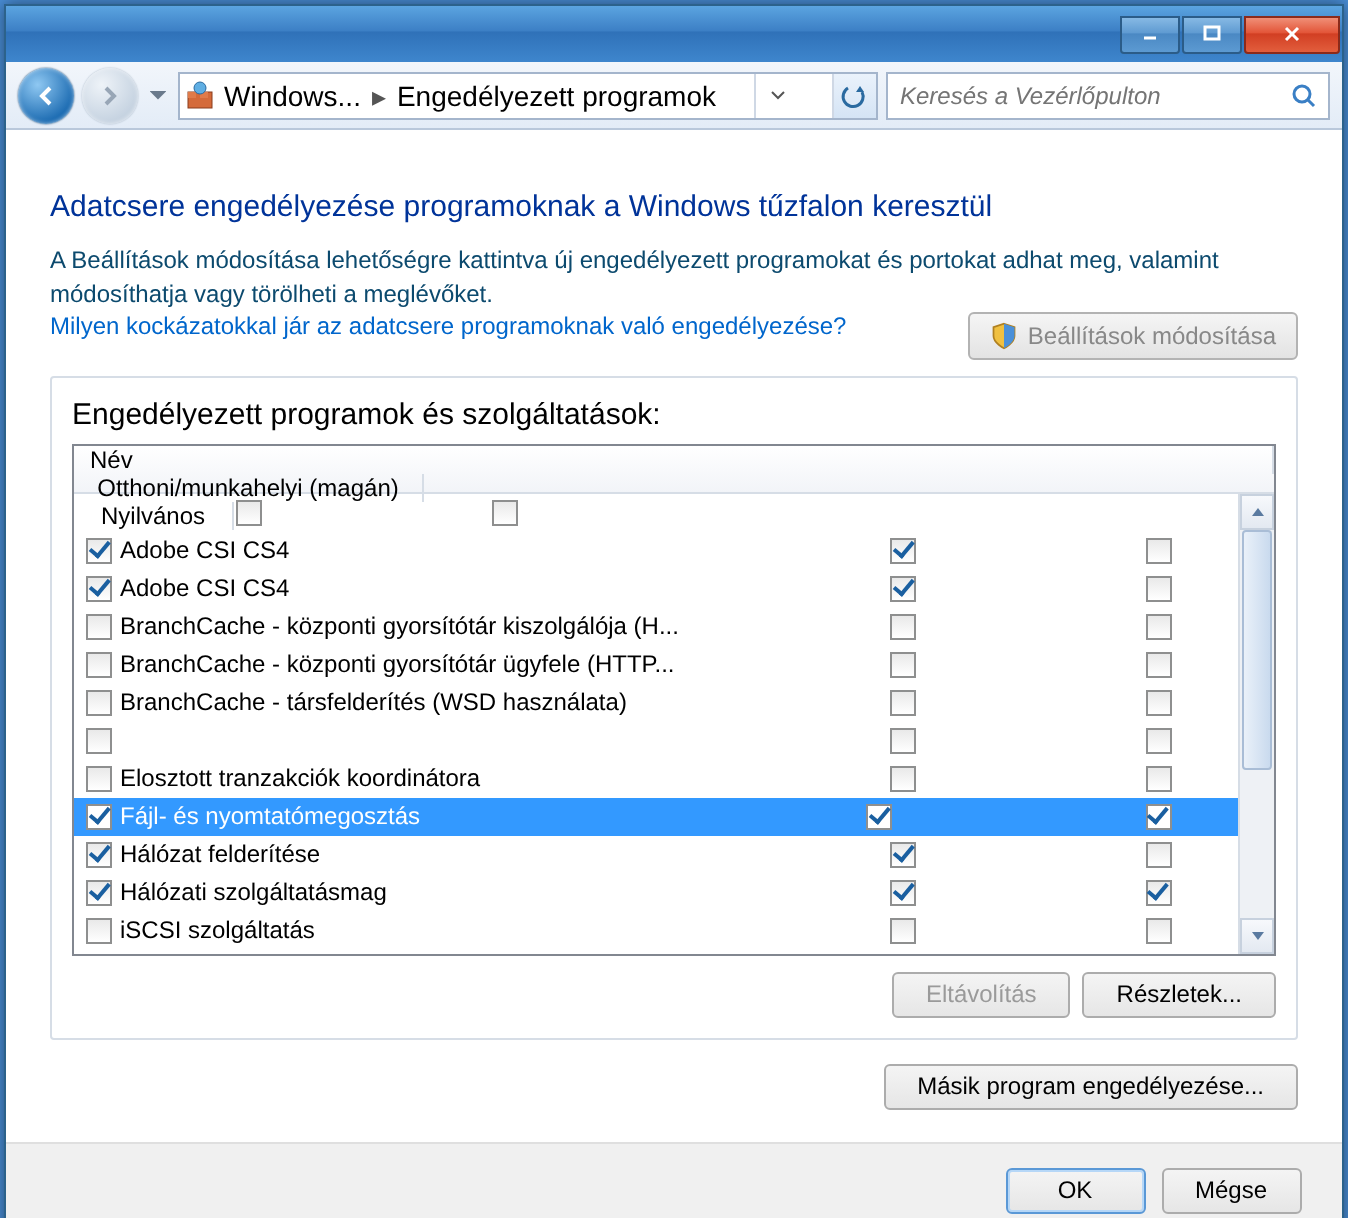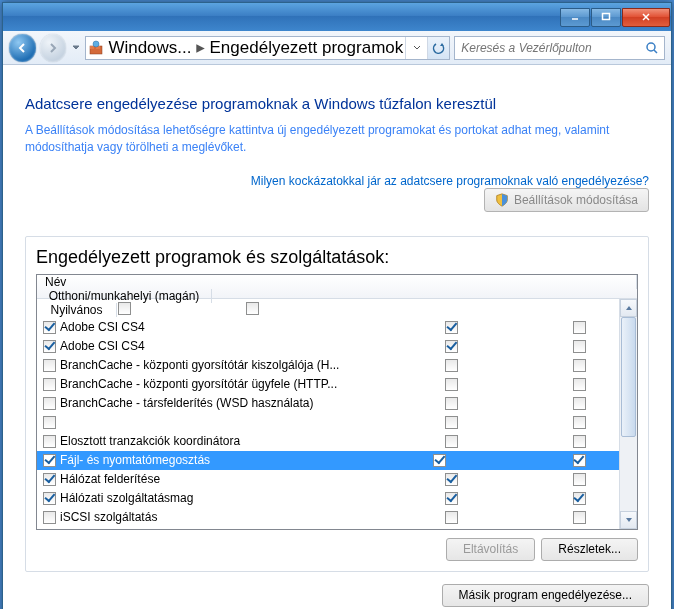--- a/index.html
+++ b/index.html
@@ -19,7 +19,7 @@
   .navbtn.fwd svg { stroke:#98a6b6; }
   .drop { width:12px; display:flex; align-items:center; justify-content:center; }
   .drop svg { stroke:#6a7a8c; stroke-width:1; fill:#6a7a8c; }
-  .address { flex:1; height:24px; border:1px solid #a4b5cc; background:#fff; display:flex; align-items:center; font-size:17px; color:#000; }
+  .address { flex:1; height:24px; border:1px solid #a4b5cc; background:#fff; display:flex; align-items:center; font-size:14px; color:#000; }
   .addr-icon { width:20px; display:flex; align-items:center; justify-content:center; }
   .crumb { padding:0 2px; white-space:nowrap; }
   .crumb-sep { width:14px; display:flex; align-items:center; justify-content:center; color:#555; }

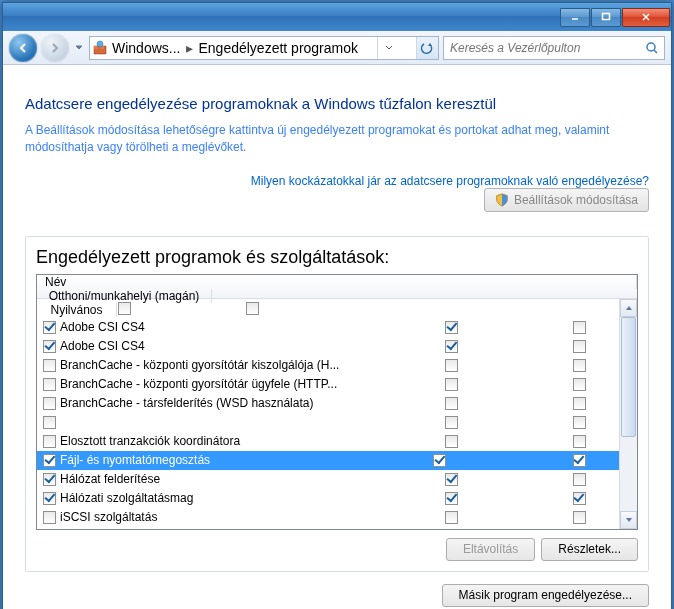--- a/index.html
+++ b/index.html
@@ -30,7 +30,7 @@
   .search-ic { width:16px; display:flex; align-items:center; justify-content:center; }
   .content { padding:30px 22px 16px; background:#fff; font-size:12px; color:#000; }
   .h1 { color:#003399; font-size:15px; margin-bottom:10px; }
-  .desc { color:#3b82f6; margin-bottom:18px; line-height:1.4; }
+  .desc { color:#0c4a6e; margin-bottom:0; line-height:1.4; }
   .toprow { display:flex; align-items:flex-end; justify-content:space-between; margin-bottom:24px;flex-direction:column; }
   a.link { color:#0066cc; text-decoration:none; }
   .settings-btn { height:24px; border:1px solid #b3b3b3; background:linear-gradient(to bottom,#f5f5f5,#e3e3e3); color:#888; padding:0 10px; display:flex; align-items:center; gap:5px; font-size:12px; border-radius:3px; }

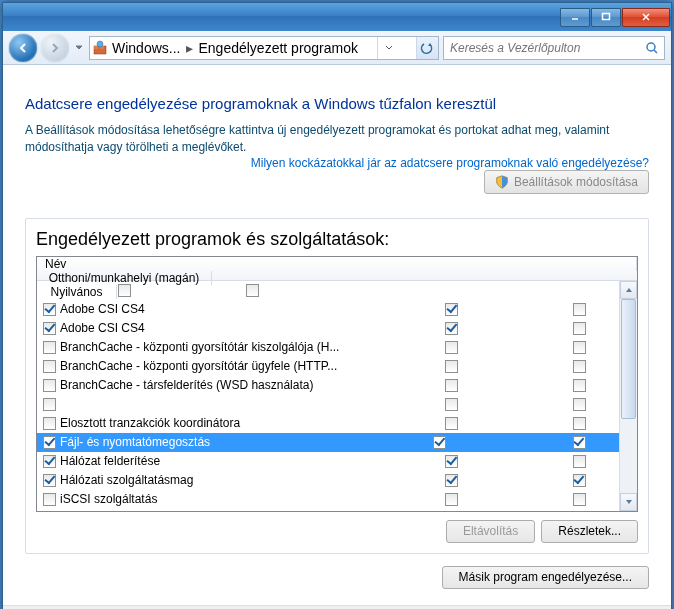--- a/index.html
+++ b/index.html
@@ -31,7 +31,7 @@
   .content { padding:30px 22px 16px; background:#fff; font-size:12px; color:#000; }
   .h1 { color:#003399; font-size:15px; margin-bottom:10px; }
   .desc { color:#0c4a6e; margin-bottom:0; line-height:1.4; }
-  .toprow { display:flex; align-items:flex-end; justify-content:space-between; margin-bottom:24px;flex-direction:column; }
+  .toprow { display:flex; align-items:flex-start; justify-content:space-between; margin-bottom:8px; }
   a.link { color:#0066cc; text-decoration:none; }
   .settings-btn { height:24px; border:1px solid #b3b3b3; background:linear-gradient(to bottom,#f5f5f5,#e3e3e3); color:#888; padding:0 10px; display:flex; align-items:center; gap:5px; font-size:12px; border-radius:3px; }
   .shield-ic { width:14px; height:14px; }

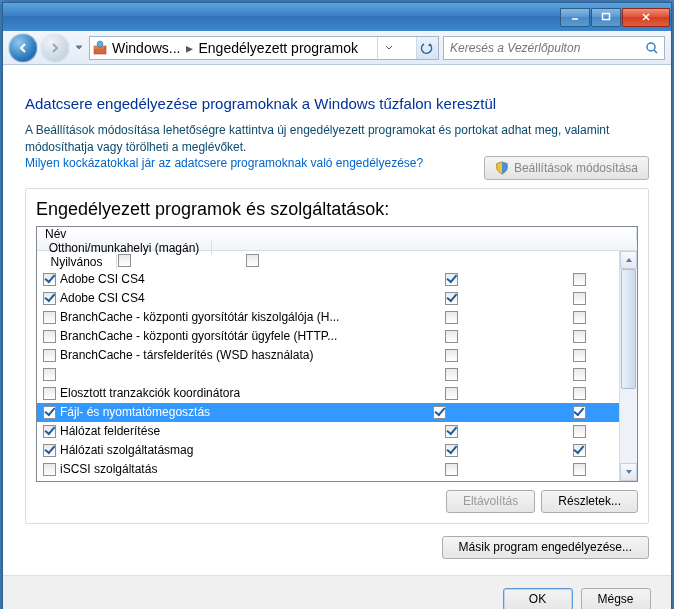--- a/index.html
+++ b/index.html
@@ -36,7 +36,7 @@
   .settings-btn { height:24px; border:1px solid #b3b3b3; background:linear-gradient(to bottom,#f5f5f5,#e3e3e3); color:#888; padding:0 10px; display:flex; align-items:center; gap:5px; font-size:12px; border-radius:3px; }
   .shield-ic { width:14px; height:14px; }
   .group { border:1px solid #d6dde6; border-radius:2px; padding:10px 10px 10px; }
-  .group-title { font-size:18px; margin-bottom:6px; }
+  .group-title { font-size:15px; margin-bottom:6px; }
   .listwrap { border:1px solid #828790; }
   .listhead { display:flex; background:linear-gradient(to bottom,#fff,#f2f4f8); border-bottom:1px solid #d6dde6; height:24px;flex-direction:column; }
   .col { display:flex; align-items:center; padding:0 8px; font-size:12px; border-right:1px solid #d6dde6; }

